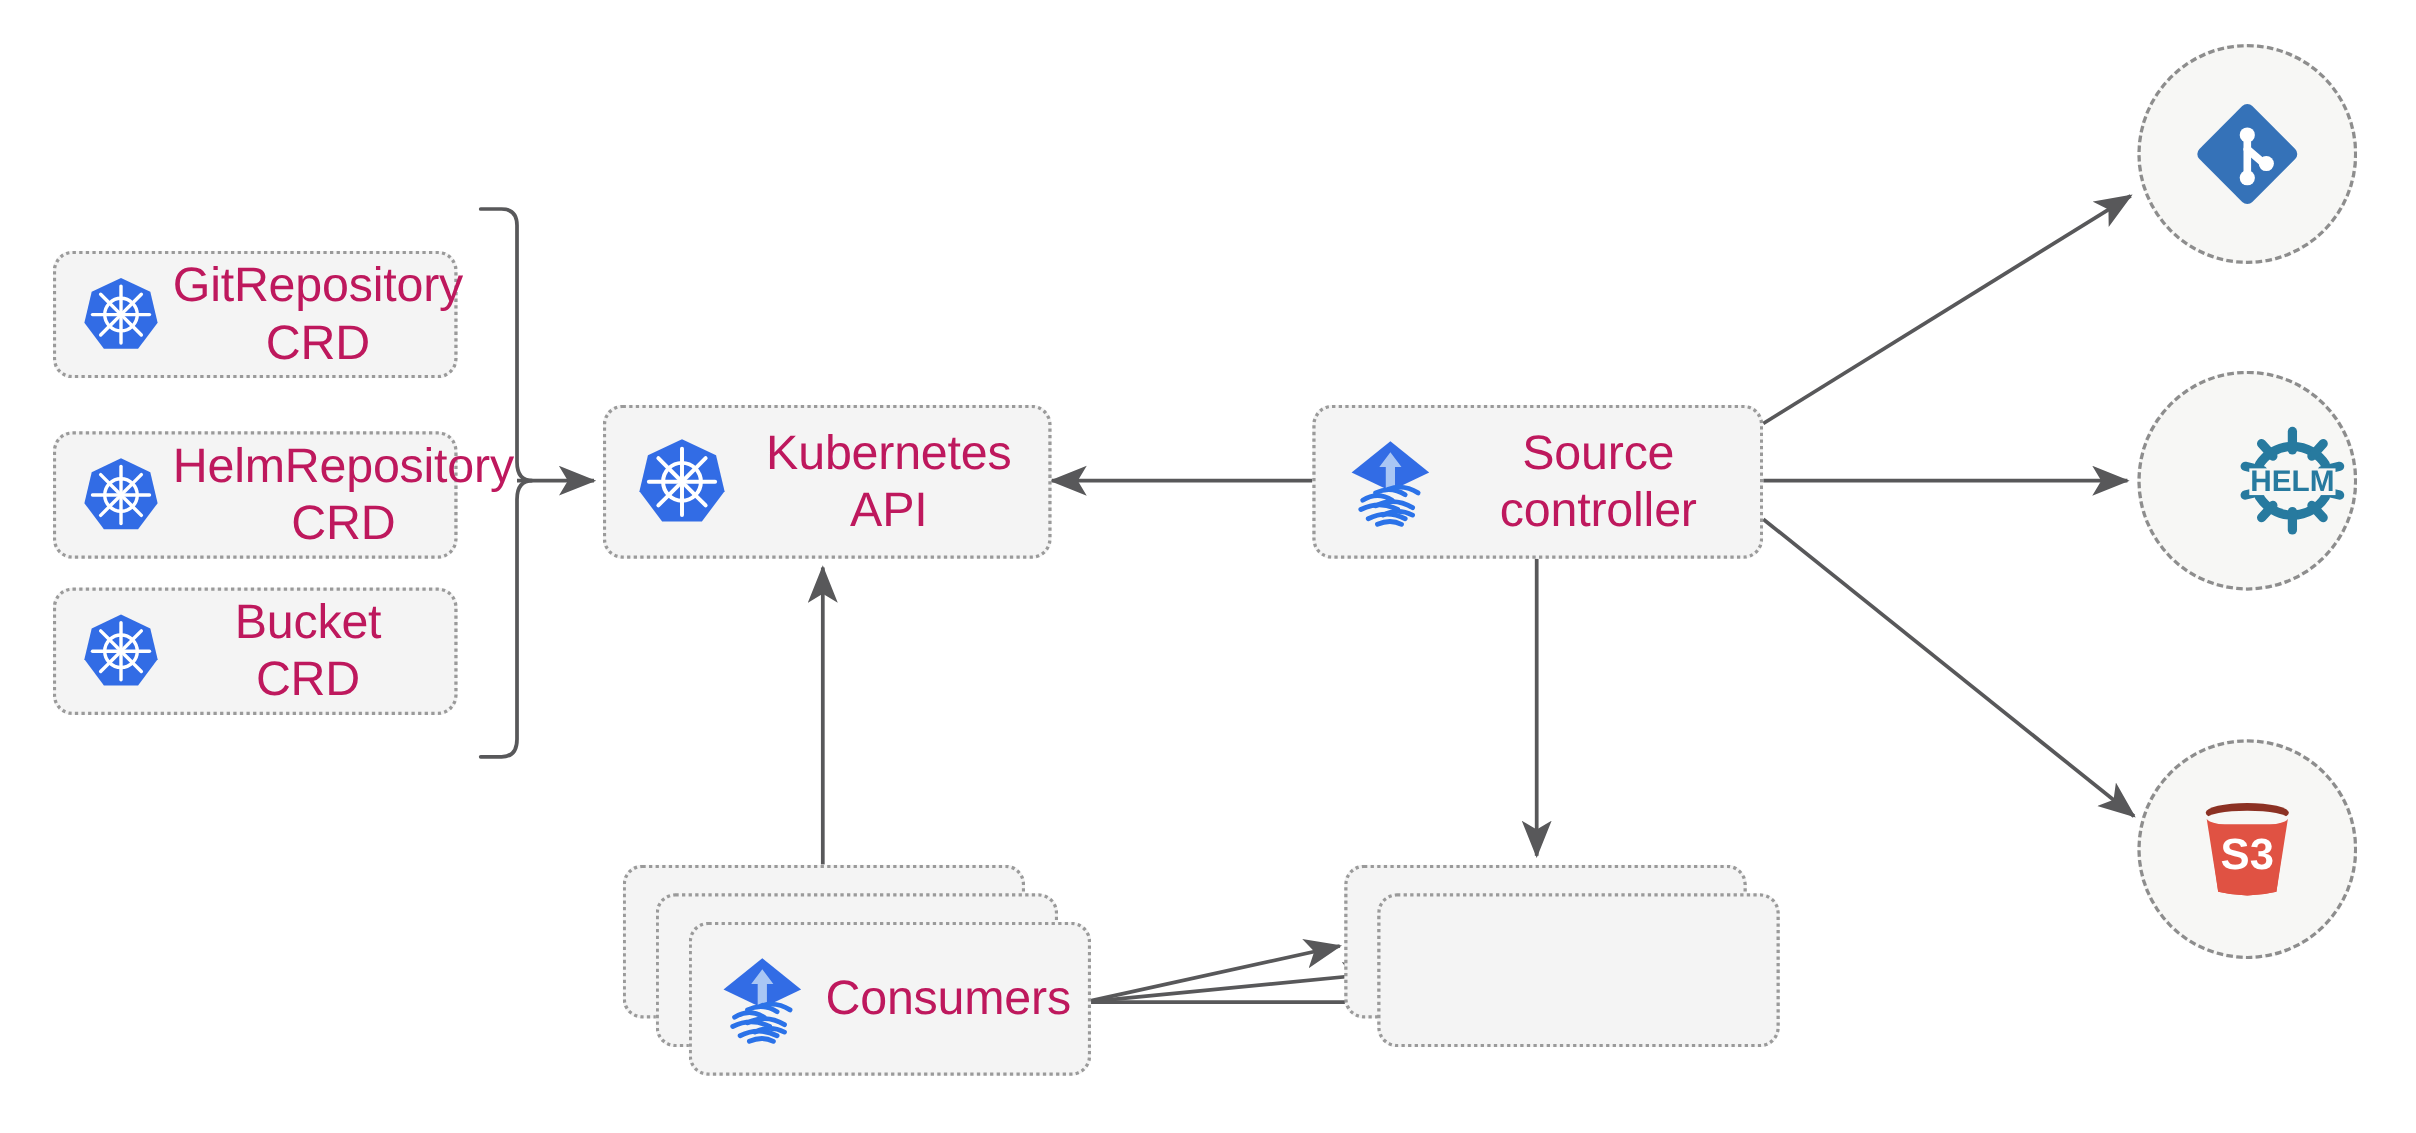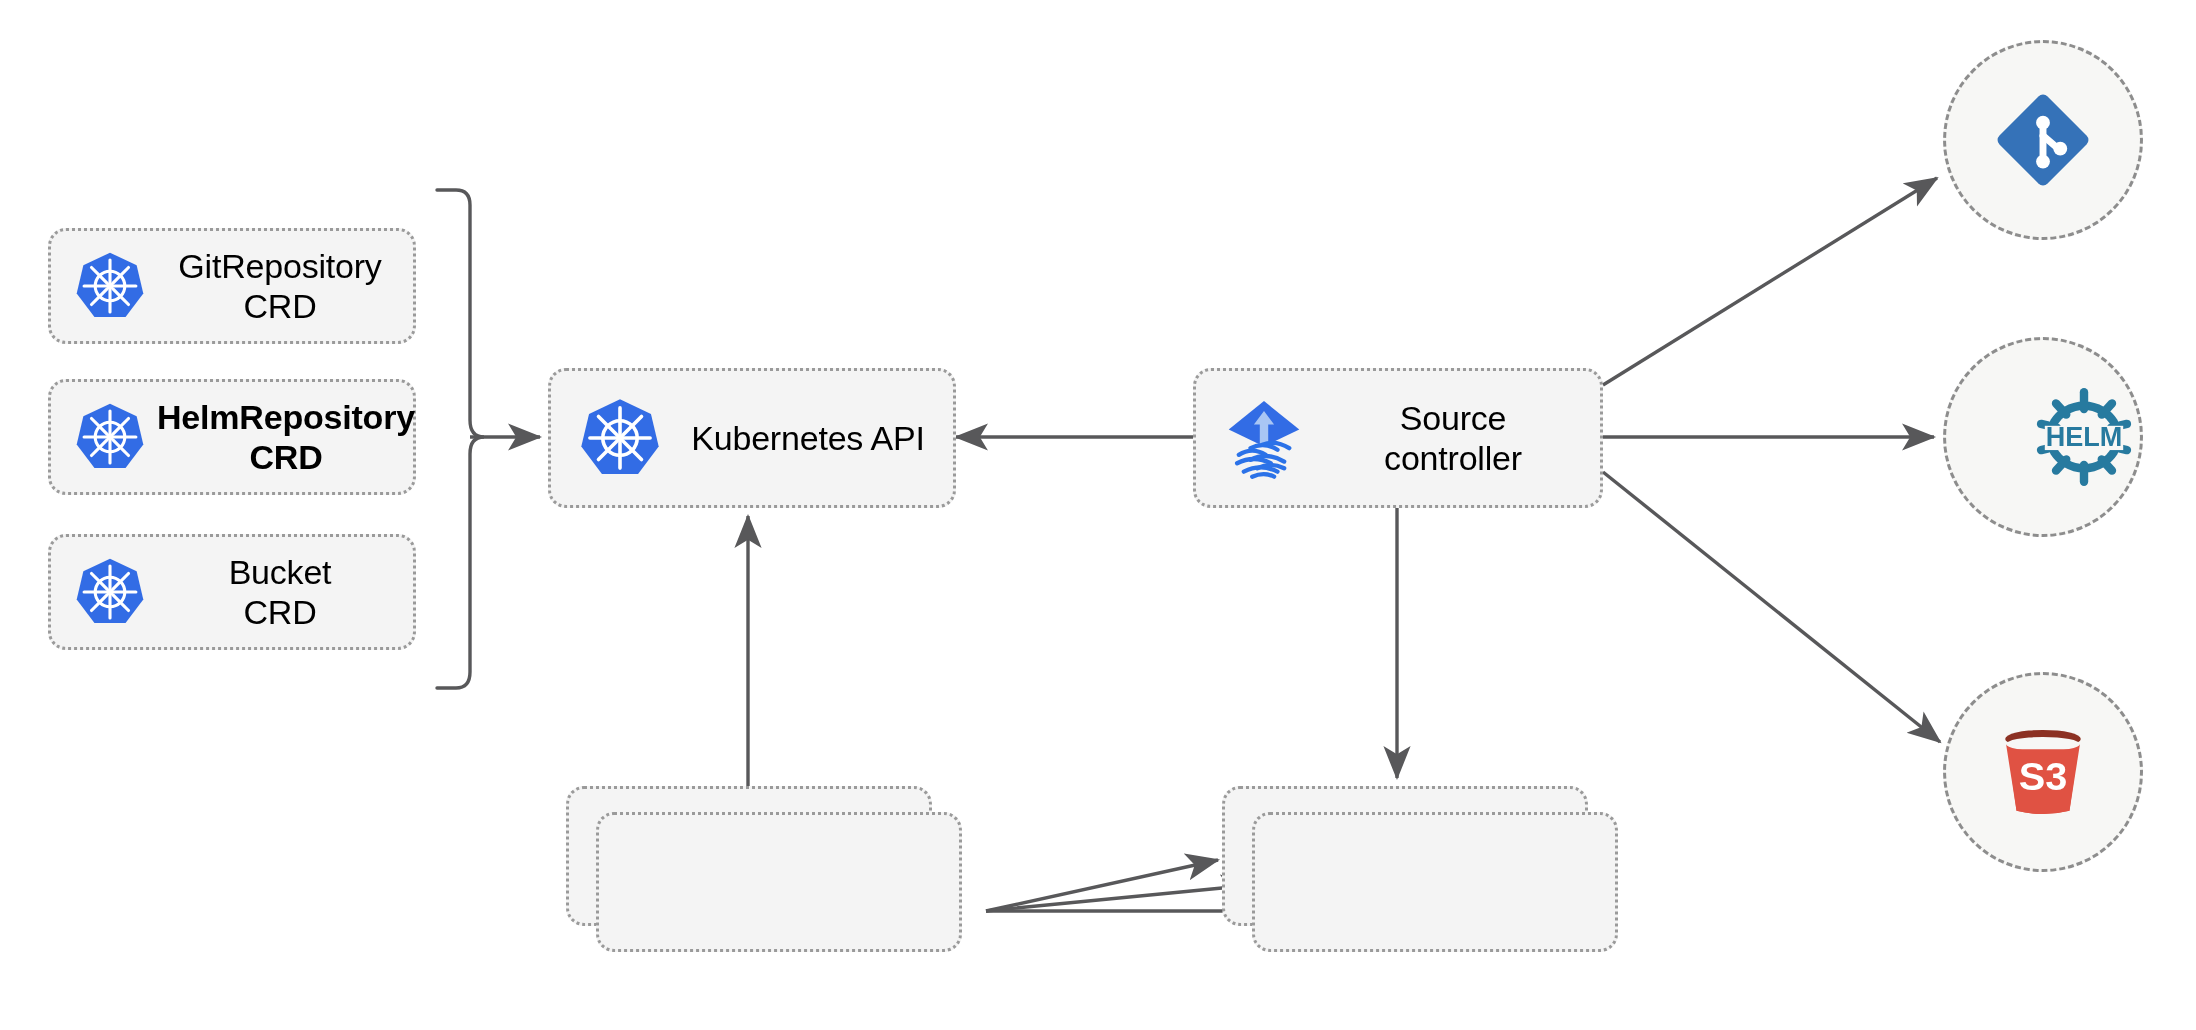--- a/index.html
+++ b/index.html
@@ -42,8 +42,8 @@
     background: #f4f4f4;
   }
   .node .label {
-    color: #000000;
-    font-size: 34px;
+    color: #be185d;
+    font-size: 44px;
     line-height: 1.18;
     text-align: center;
     white-space: pre-line;

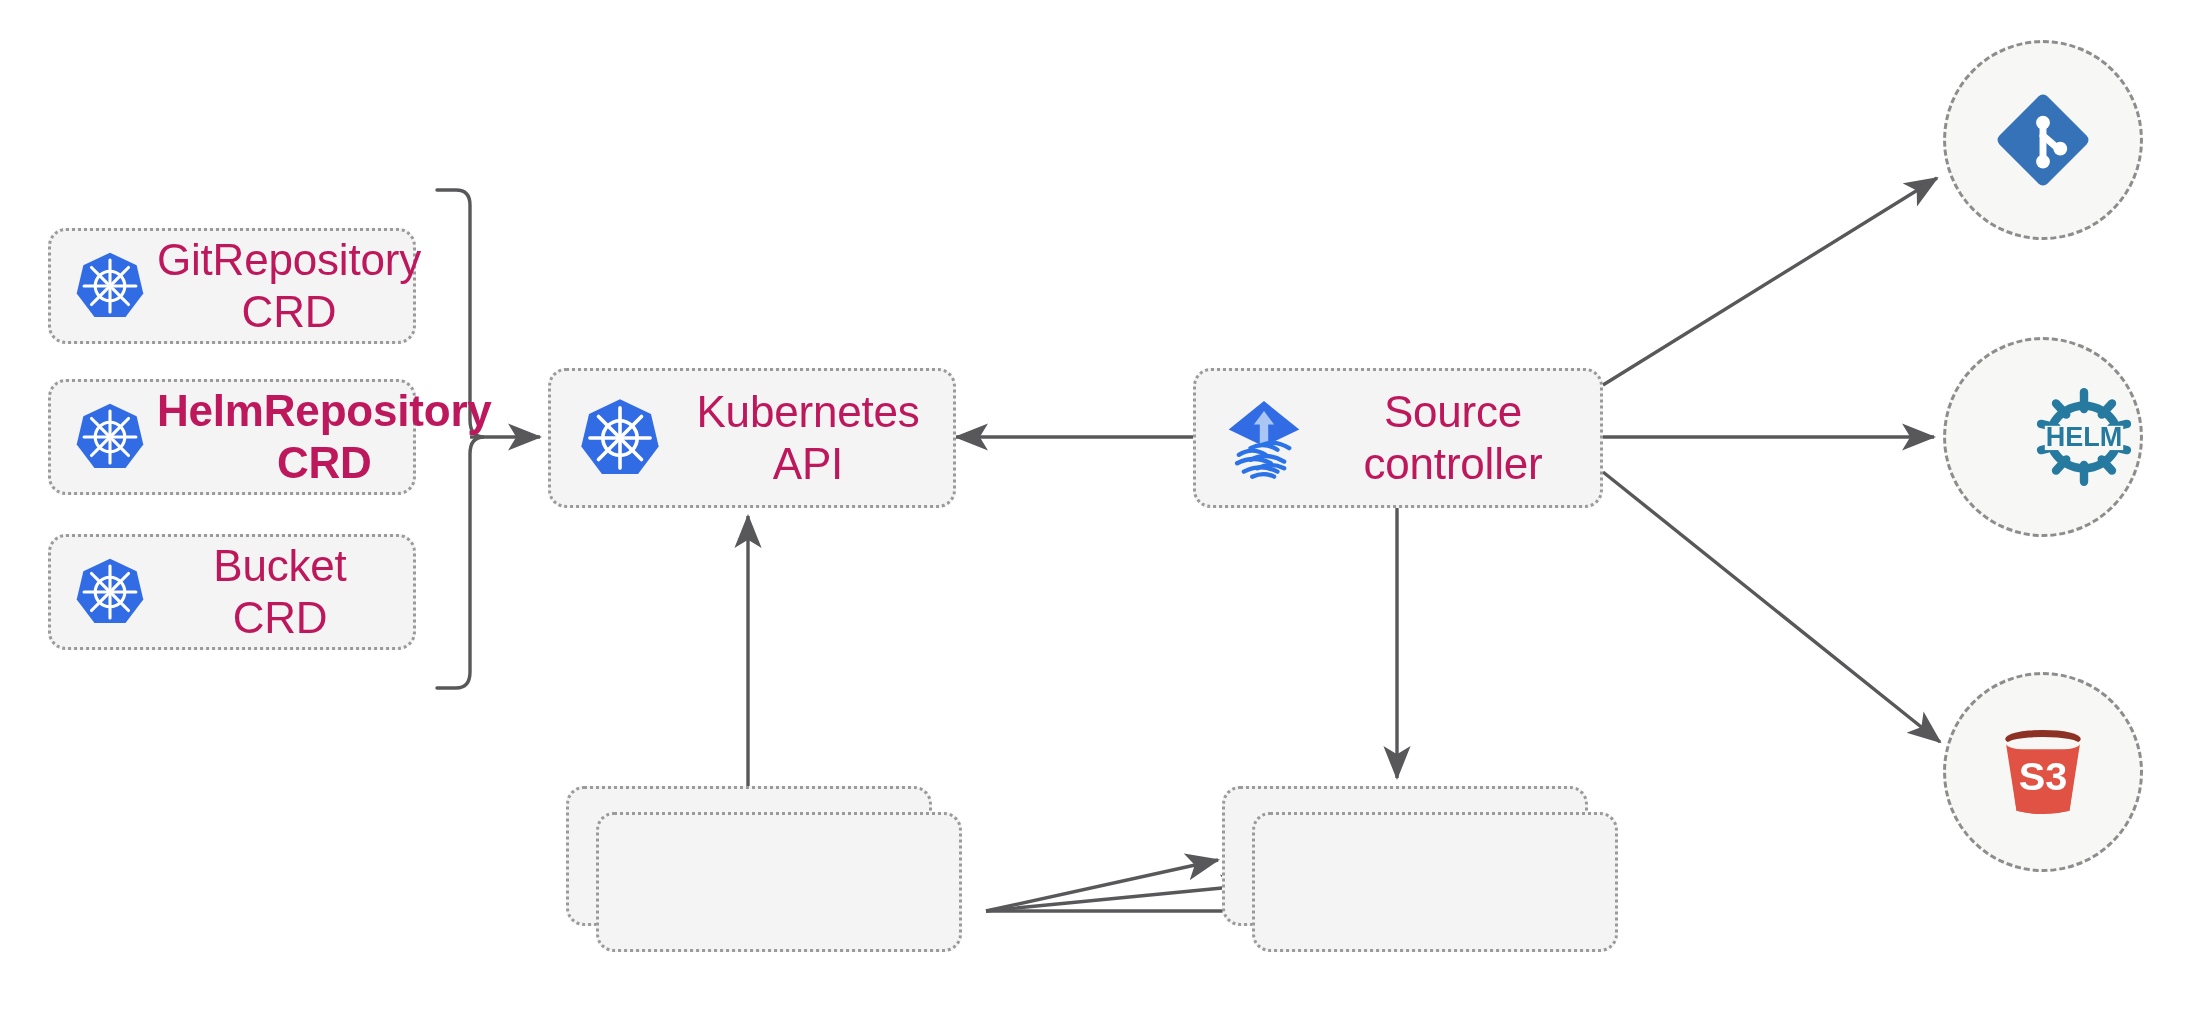--- a/index.html
+++ b/index.html
@@ -158,7 +158,7 @@
 CRD</span>
   </div>
 
-  <div class="node crd-box" style="left:48px; top:379px;font-weight:bold;">
+  <div class="node crd-box" style="left:48px; top:392px;">
     <span class="icon-k8s">
       <svg viewBox="0 0 100 100" width="74" height="74" xmlns="http://www.w3.org/2000/svg">
         <path d="M50 5 L86 22 L95 60 L71 92 L29 92 L5 60 L14 22 Z" fill="#326CE5"></path>

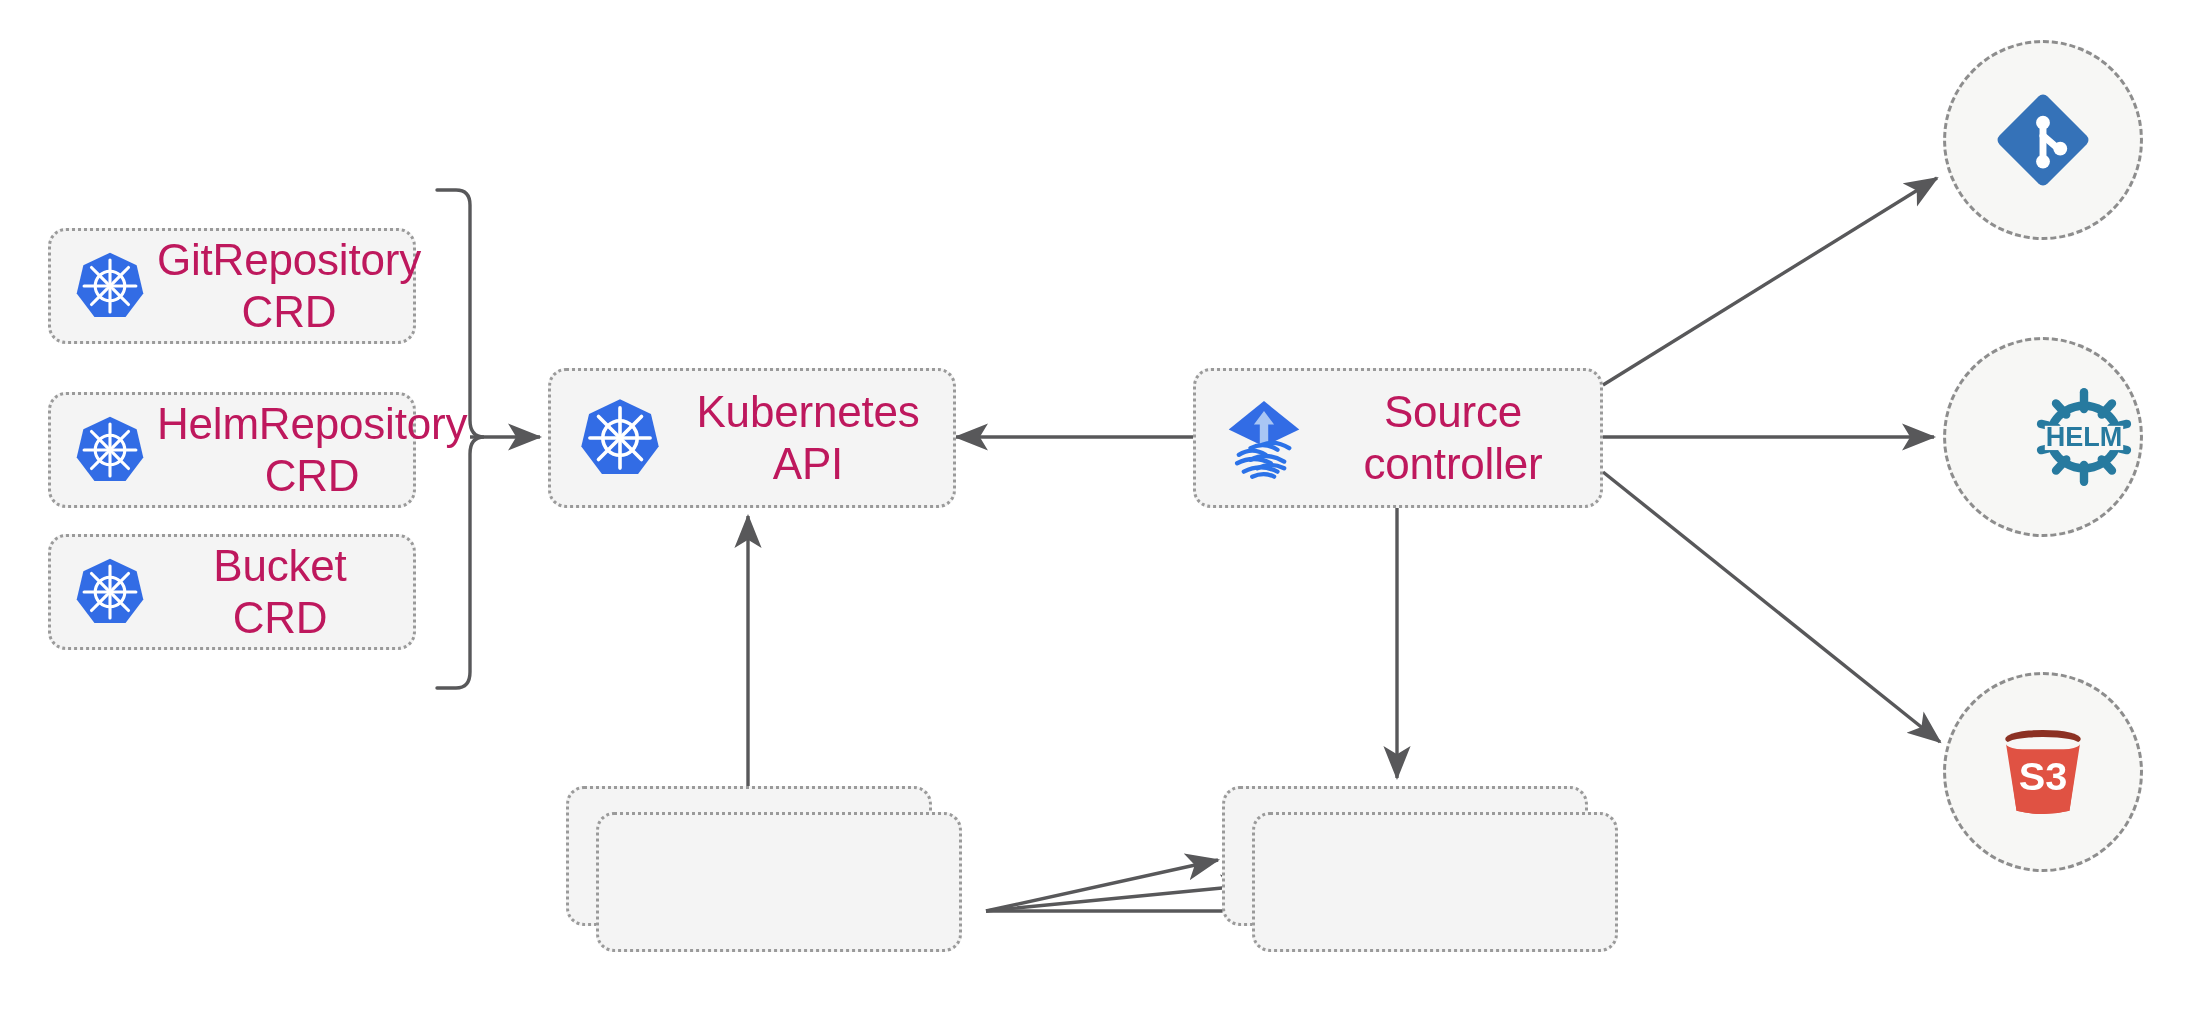--- a/index.html
+++ b/index.html
@@ -271,6 +271,25 @@
   <div class="stack-wrap" style="left:566px; top:786px; width:420px; height:200px;">
     <div class="node ghost" style="width:366px; height:140px; left:0; top:0;"></div>
     <div class="node ghost" style="width:366px; height:140px; left:30px; top:26px;"></div>
+    <div class="node big-box" style="width:366px; height:140px; left:60px; top:52px; padding-left:22px;">
+      <span class="icon-flux">
+        <svg viewBox="0 0 100 100" width="84" height="84" xmlns="http://www.w3.org/2000/svg">
+          <path d="M50 6 L92 40 L50 60 L8 40 Z" fill="#326CE5"></path>
+          <path d="M50 18 L62 34 L55 34 L55 58 L45 58 L45 34 L38 34 Z" fill="#A9C6F4"></path>
+          <g stroke="#2B72E8" stroke-width="5.2" stroke-linecap="round" fill="none">
+            <path d="M20 70 Q 36 60 52 70"></path>
+            <path d="M34 62 Q 50 54 66 64"></path>
+            <path d="M48 58 Q 64 52 80 62"></path>
+            <path d="M18 80 Q 38 70 58 80"></path>
+            <path d="M34 76 Q 54 66 74 78"></path>
+            <path d="M26 90 Q 46 80 66 90"></path>
+            <path d="M42 86 Q 58 78 74 86"></path>
+            <path d="M36 96 Q 50 90 62 96"></path>
+          </g>
+        </svg>
+      </span>
+      <span class="label">Consumers</span>
+    </div>
   </div>
 
   <div class="stack-wrap" style="left:1222px; top:786px; width:420px; height:200px;">

